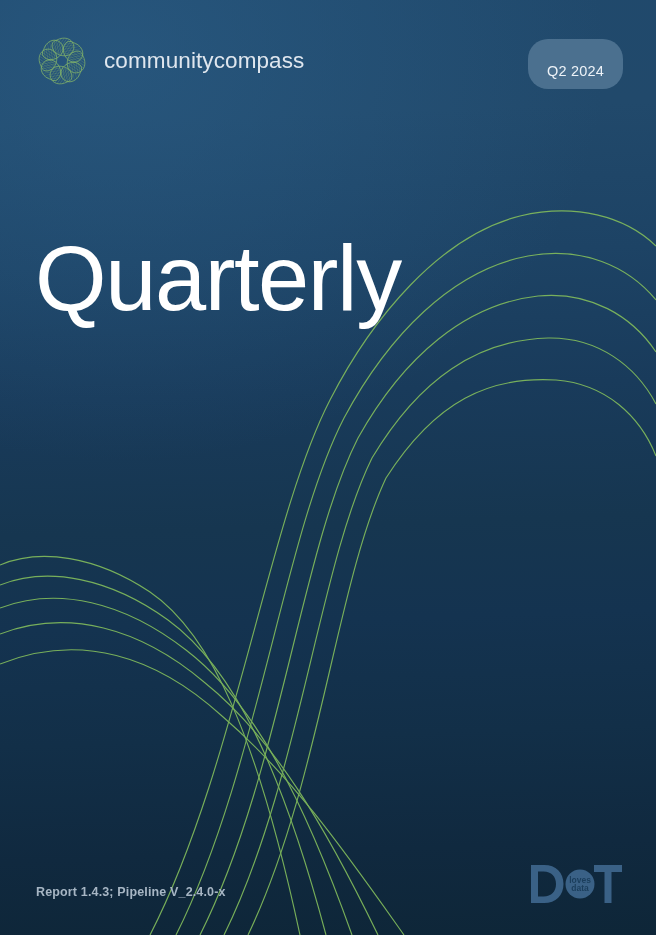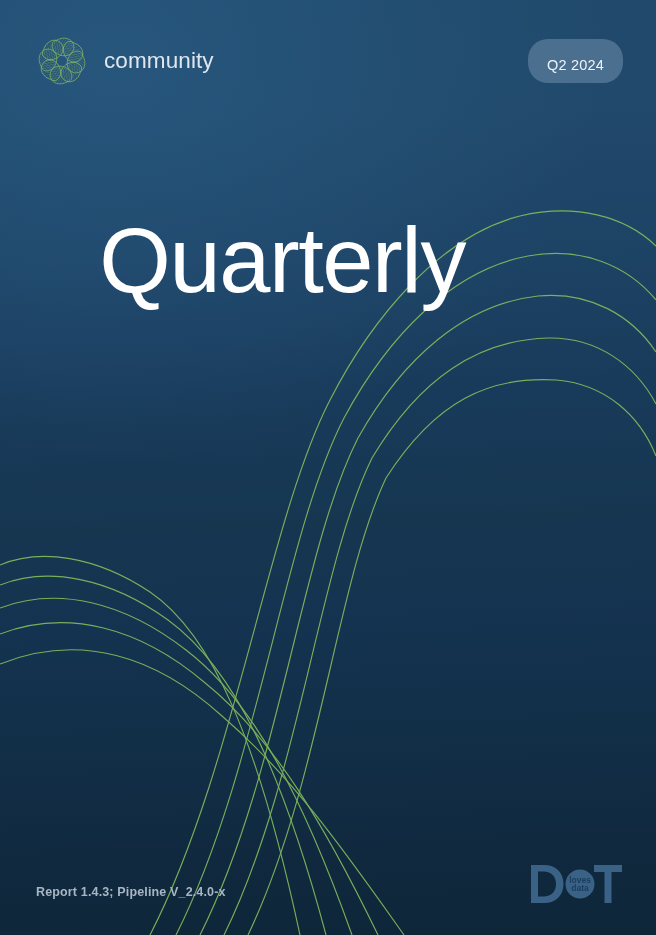--- a/index.html
+++ b/index.html
@@ -196,6 +196,7 @@
 
       <div id="brand-words">
         <span>community</span>
+        <span>compass</span>
       </div>
     </div>
 

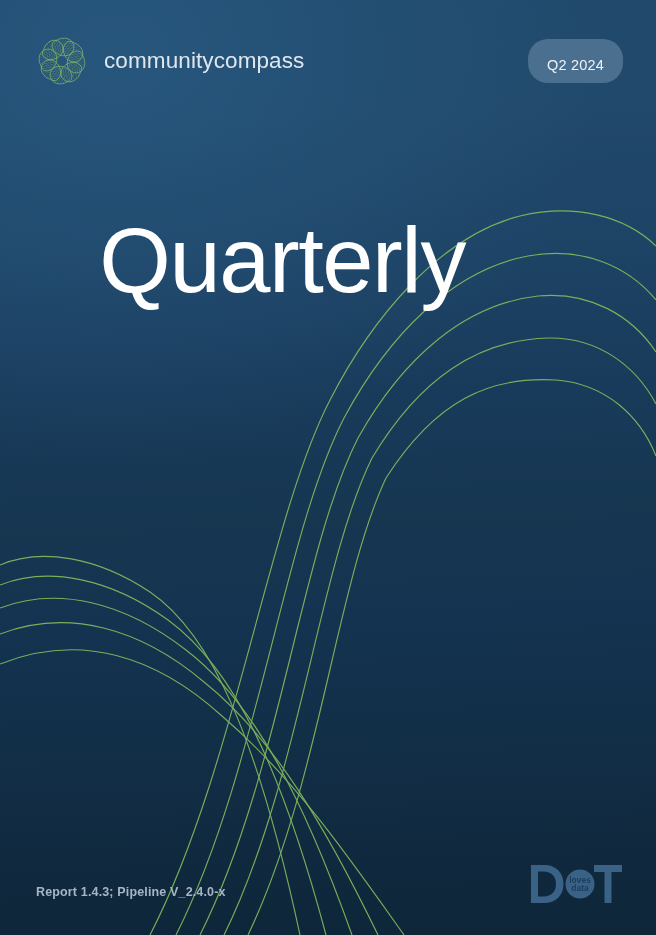--- a/index.html
+++ b/index.html
@@ -78,7 +78,7 @@
     font-size: 14.5px;
     font-weight: 400;
     letter-spacing: 0.2px;
-    padding: 18px 19px 10px;
+    padding: 24px 19px 10px;
     border-radius: 20px;
     white-space: nowrap;
   }

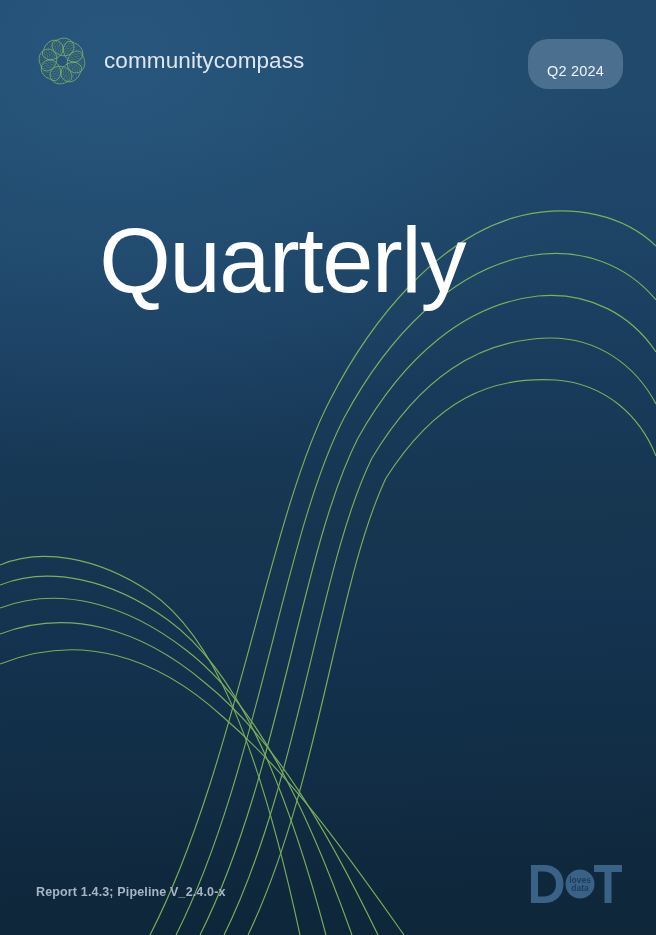--- a/index.html
+++ b/index.html
@@ -87,9 +87,8 @@
   #title-block {
     position: absolute;
     left: 35px;
-    top: 215px;
+    top: 233px;
     width: 430px;
-    text-align: right;
   }
   .title-line {
     color: #ffffff;

